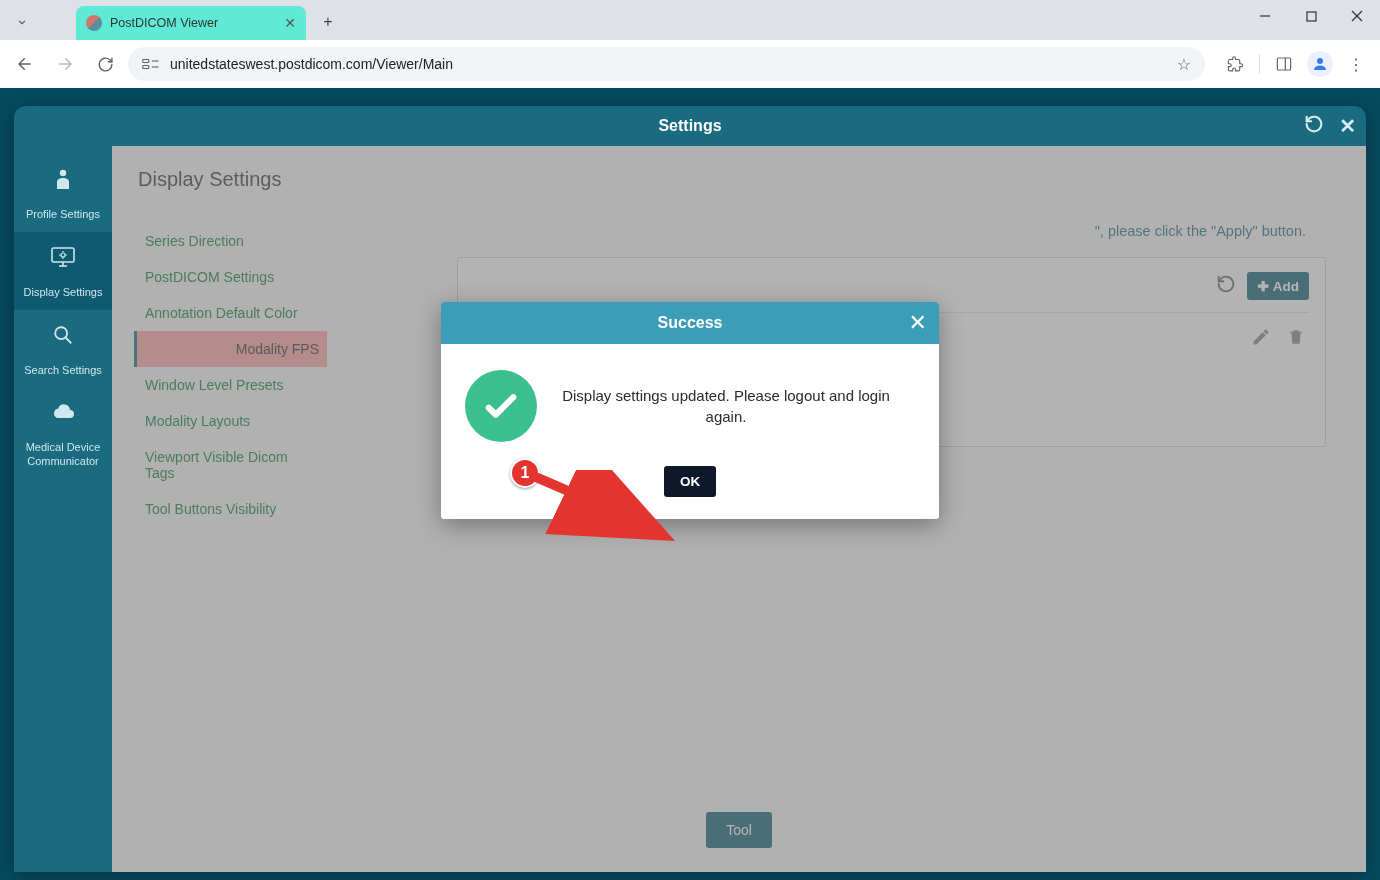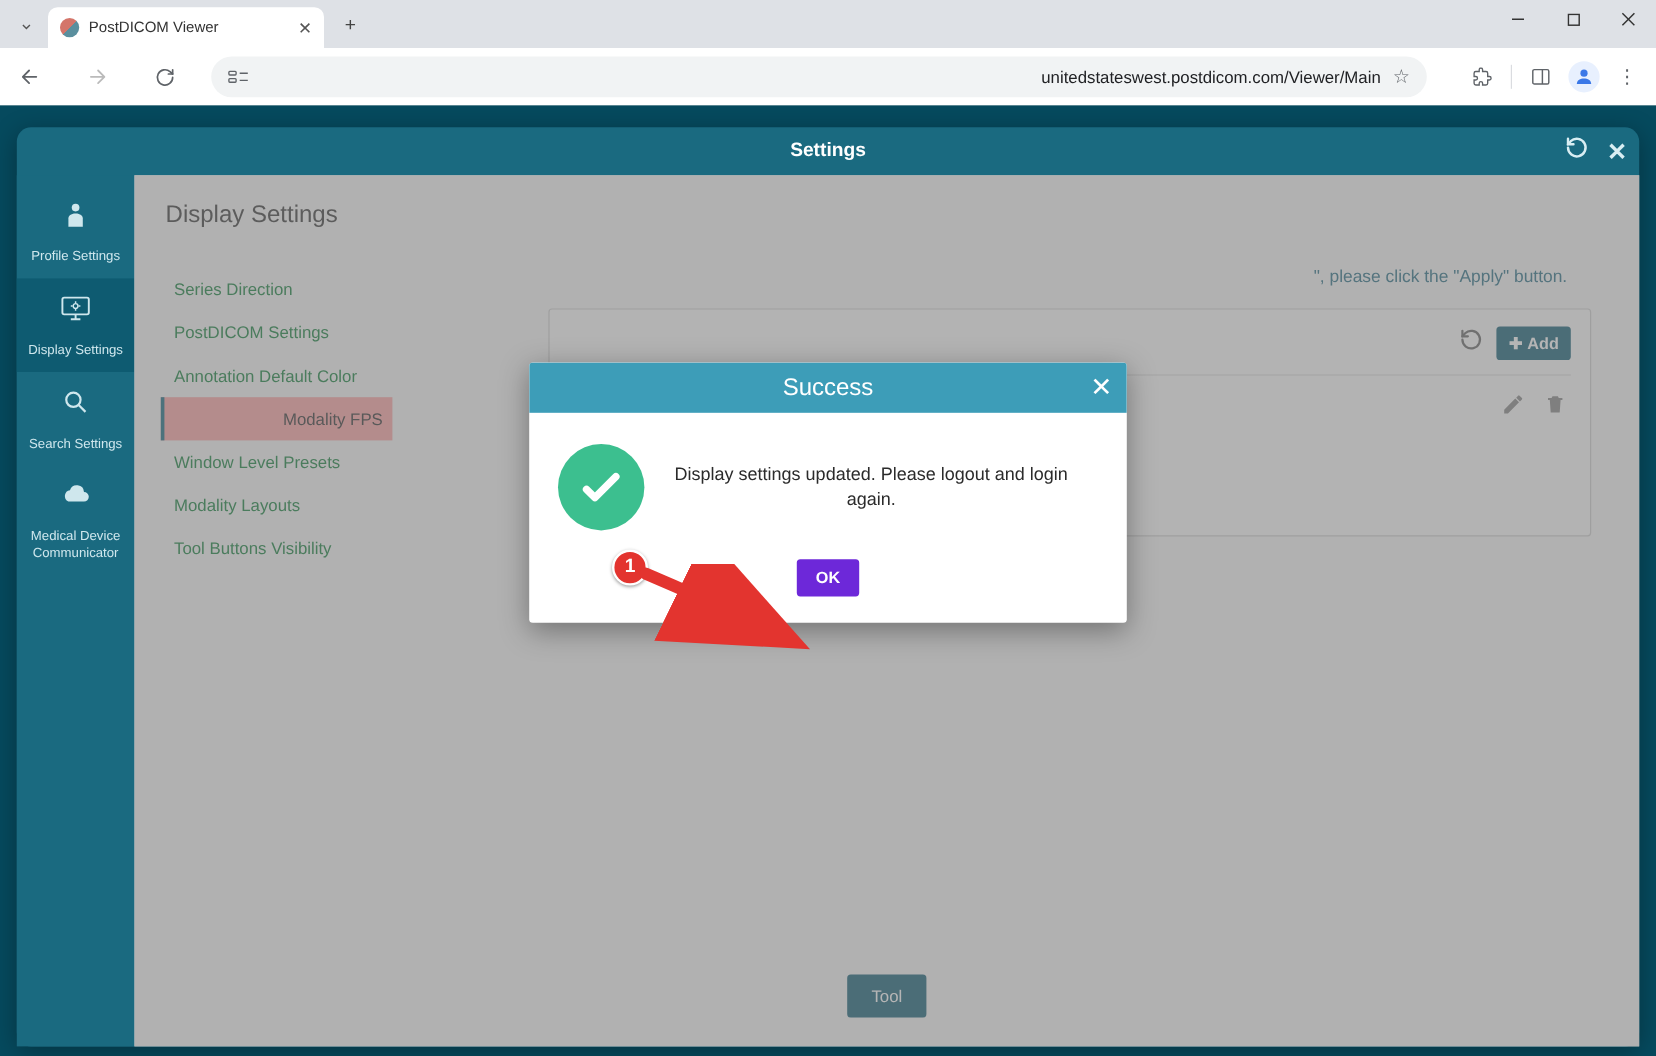--- a/index.html
+++ b/index.html
@@ -9,7 +9,7 @@
 .browser-chrome { background: #dee1e6; height: 88px; border-bottom: 1px solid #ccc; }
 .tab-strip { height: 40px; display: flex; align-items: flex-end; padding-left: 8px; }
 .tab-dropdown { width: 28px; height: 28px; display: flex; align-items: center; justify-content: center; margin-right: 4px; margin-bottom: 4px; cursor: pointer; border-radius: 4px; }
-.tab { background: #ffffff; border-radius: 8px 8px 0 0; height: 34px; width: 230px; display: flex; align-items: center; padding: 0 10px; gap: 8px; }
+.tab { background: #5eead4; border-radius: 8px 8px 0 0; height: 34px; width: 230px; display: flex; align-items: center; padding: 0 10px; gap: 8px; margin-left: 36px; }
 .tab .favicon { width: 16px; height: 16px; border-radius: 50%; background: linear-gradient(135deg,#d4756a 50%,#5a8f9e 50%); flex-shrink: 0; }
 .tab .tab-title { font-size: 12.5px; color: #333; flex: 1; white-space: nowrap; overflow: hidden; text-overflow: ellipsis; }
 .tab .tab-close { font-size: 14px; color: #555; cursor: pointer; }

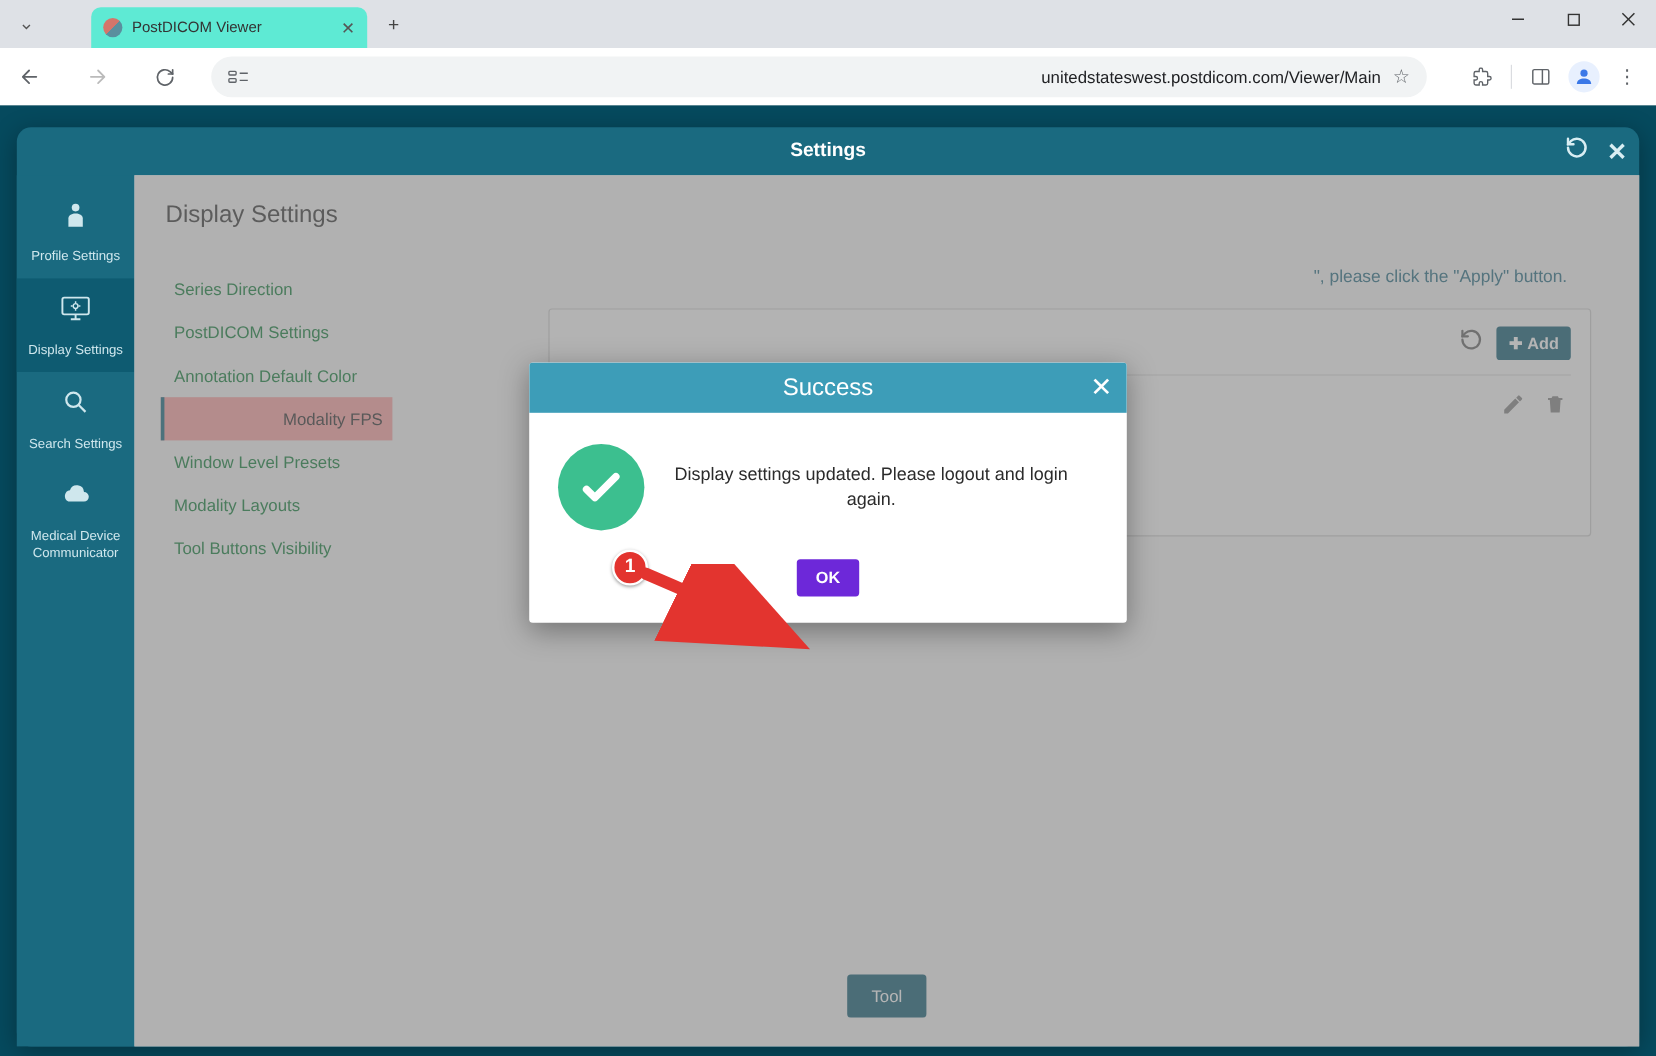--- a/index.html
+++ b/index.html
@@ -16,7 +16,7 @@
 .new-tab { width: 28px; height: 28px; display: flex; align-items: center; justify-content: center; margin-left: 8px; margin-bottom: 4px; cursor: pointer; border-radius: 4px; font-size: 16px; color: #444; }
 .window-controls { position: absolute; right: 0; top: 0; display: flex; }
 .win-btn { width: 46px; height: 32px; display: flex; align-items: center; justify-content: center; font-size: 13px; cursor: pointer; }
-.address-bar-row { background: #fff; height: 48px; display: flex; align-items: center; padding: 4px 8px; gap: 22px; text-align: right; }
+.address-bar-row { background: #fff; height: 48px; display: flex; align-items: center; padding: 4px 8px; gap: 6px; }
 .nav-btn { width: 34px; height: 34px; border-radius: 50%; display: flex; align-items: center; justify-content: center; color: #5f6368; cursor: pointer; font-size: 17px; }
 .nav-btn.disabled { color: #bbb; }
 .address-bar { flex: 1; height: 34px; background: #f1f3f4; border-radius: 17px; display: flex; align-items: center; padding: 0 14px; gap: 10px; }

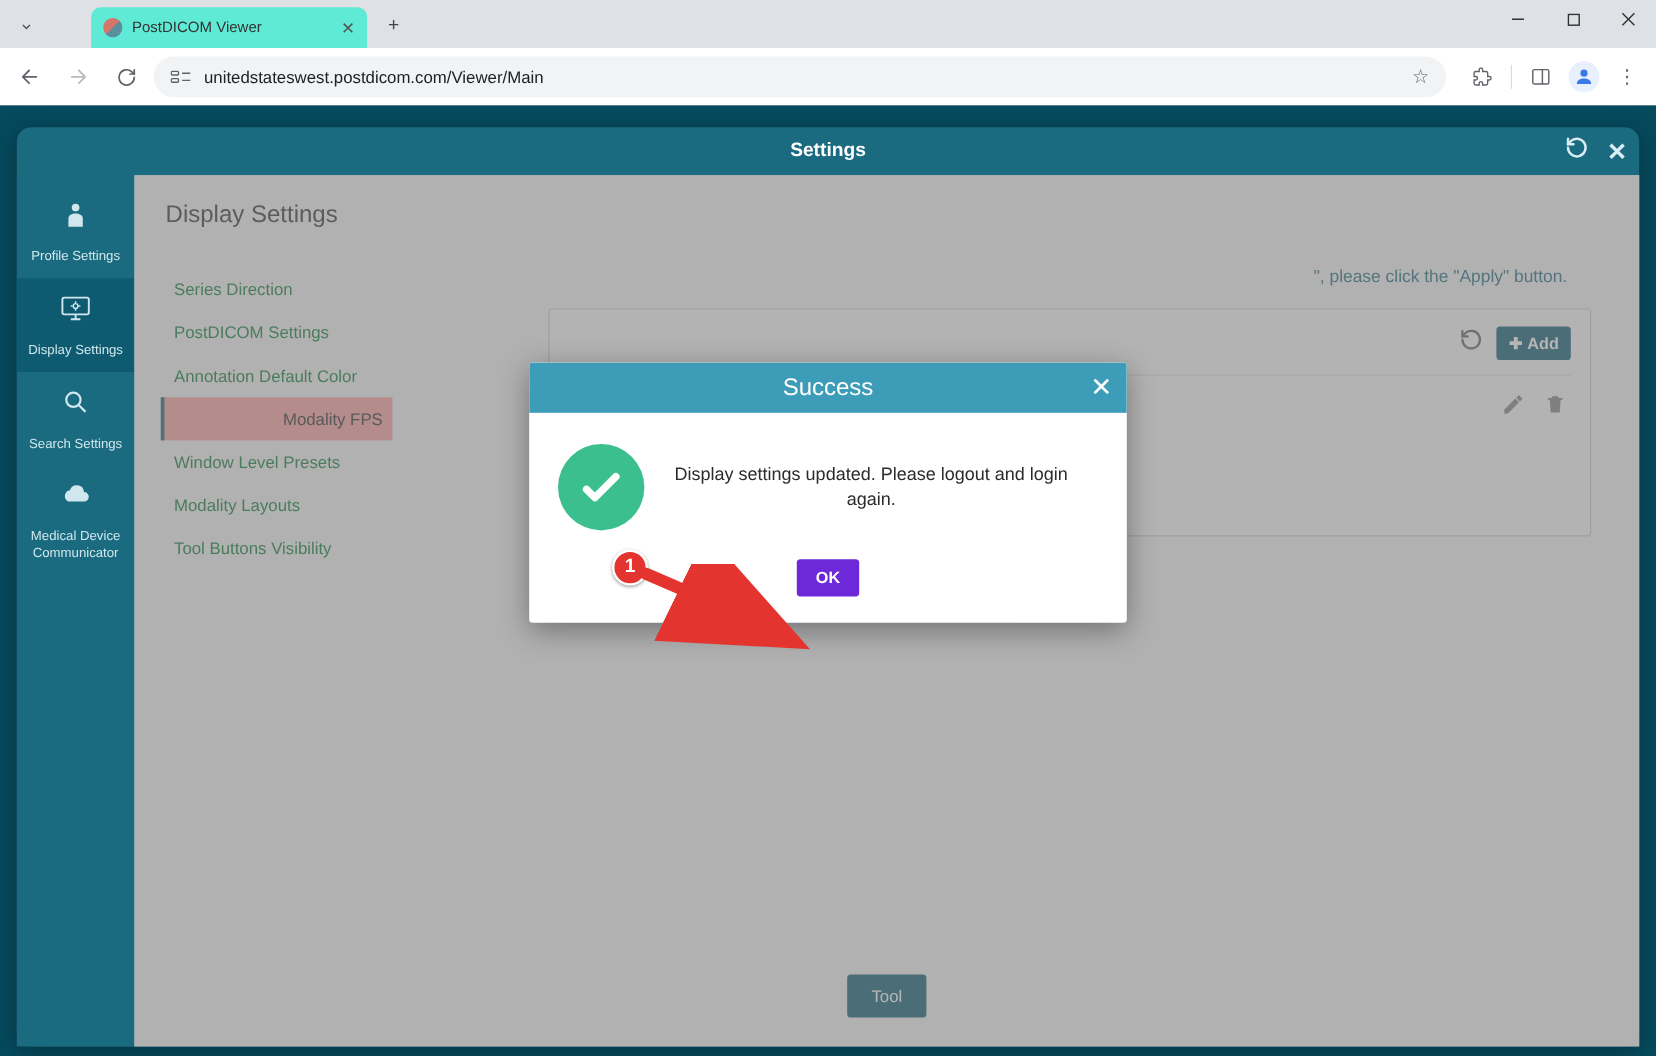--- a/index.html
+++ b/index.html
@@ -72,7 +72,7 @@
 
 .dialog { position: absolute; left: 50%; top: 214px; transform: translateX(-50%); width: 498px; background: #fff; border-radius: 3px; box-shadow: 0 6px 24px rgba(0,0,0,0.35); overflow: hidden; z-index: 50; }
 .dialog-header { background: #3d9db8; color: #fff; height: 42px; display: flex; align-items: center; justify-content: center; position: relative; }
-.dialog-header h2 { font-size: 20px; font-weight: 400; text-align: center; }
+.dialog-header h2 { font-size: 16px; font-weight: 700; text-align: center; }
 .dialog-close { position: absolute; right: 12px; top: 50%; transform: translateY(-50%); font-size: 22px; cursor: pointer; color: #fff; font-weight: 300; }
 .dialog-body { padding: 26px 24px 10px; display: flex; gap: 20px; align-items: center; justify-content: center; }
 .check-circle { width: 72px; height: 72px; border-radius: 50%; background: #3cbf8f; display: flex; align-items: center; justify-content: center; flex-shrink: 0; }

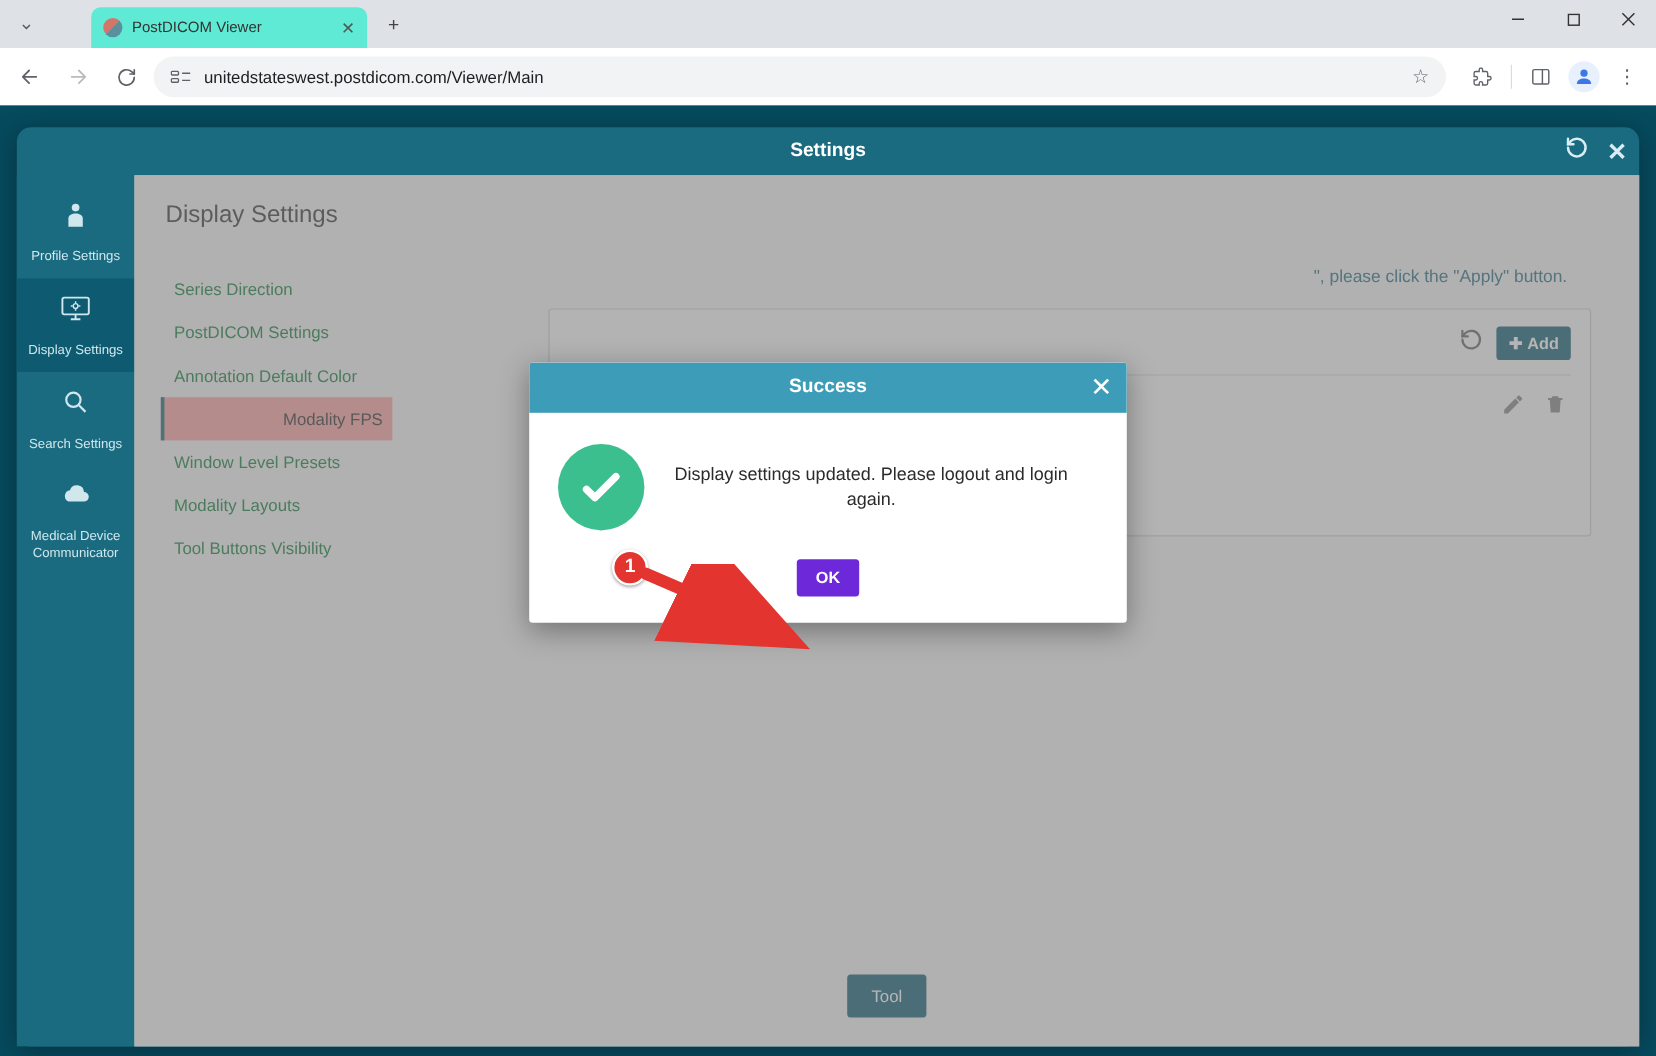--- a/index.html
+++ b/index.html
@@ -249,6 +249,7 @@
               <div class="subnav-item active">Modality FPS</div>
               <div class="subnav-item">Window Level Presets</div>
               <div class="subnav-item">Modality Layouts</div>
+              <div class="subnav-item">Viewport Visible Dicom Tags</div>
               <div class="subnav-item">Tool Buttons Visibility</div>
             </div>
             <div class="main-col">

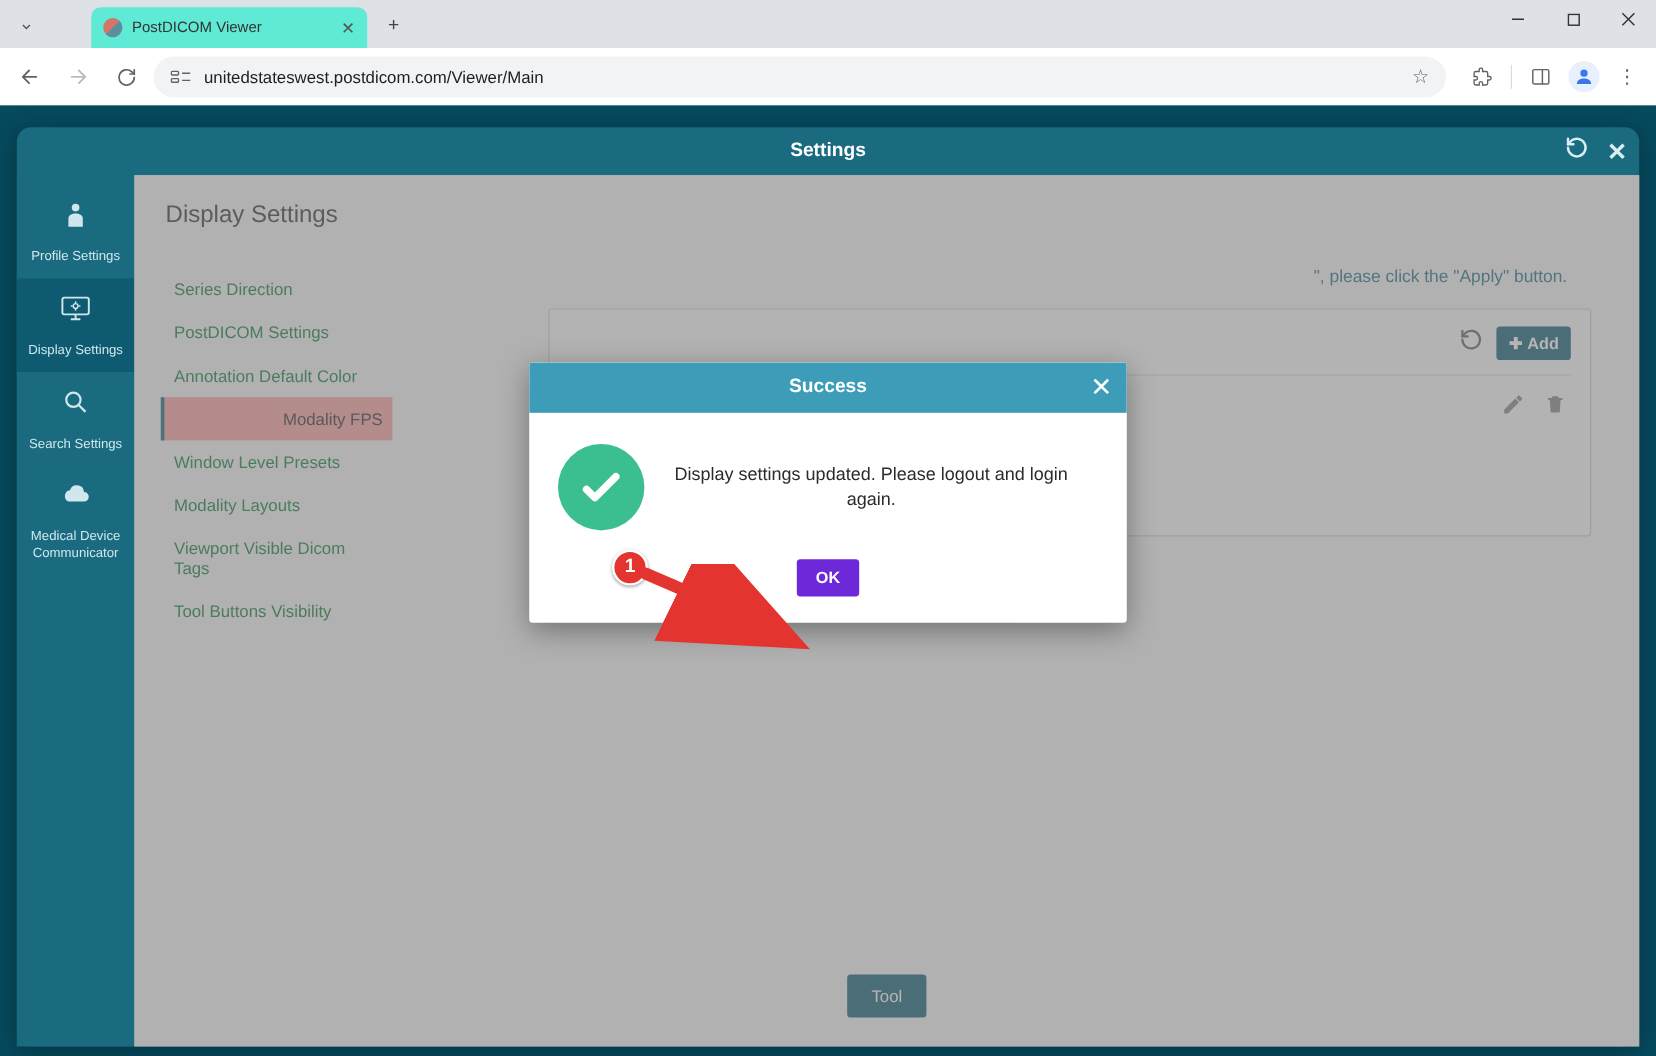--- a/index.html
+++ b/index.html
@@ -78,7 +78,7 @@
 .check-circle { width: 72px; height: 72px; border-radius: 50%; background: #3cbf8f; display: flex; align-items: center; justify-content: center; flex-shrink: 0; }
 .dialog-msg { font-size: 15px; color: #2b2b2b; text-align: center; flex: 1; padding-right: 20px; line-height: 1.4; }
 .dialog-footer { padding: 14px 0 22px; display: flex; justify-content: center; }
-.ok-btn { background: #6d28d9; color: #fff; border: none; border-radius: 3px; padding: 8px 16px; font-size: 13.5px; font-weight: 600; cursor: pointer; }
+.ok-btn { background: #0f172a; color: #fff; border: none; border-radius: 3px; padding: 8px 16px; font-size: 13.5px; font-weight: 600; cursor: pointer; }
 
 
 .annotation { position: absolute; left: 510px; top: 370px; z-index: 60; pointer-events: none; }

